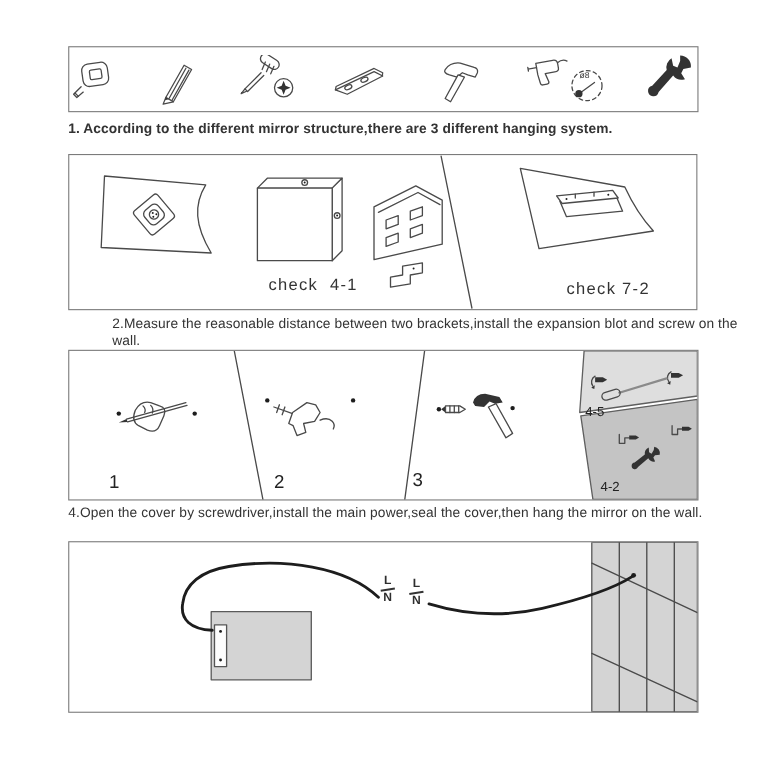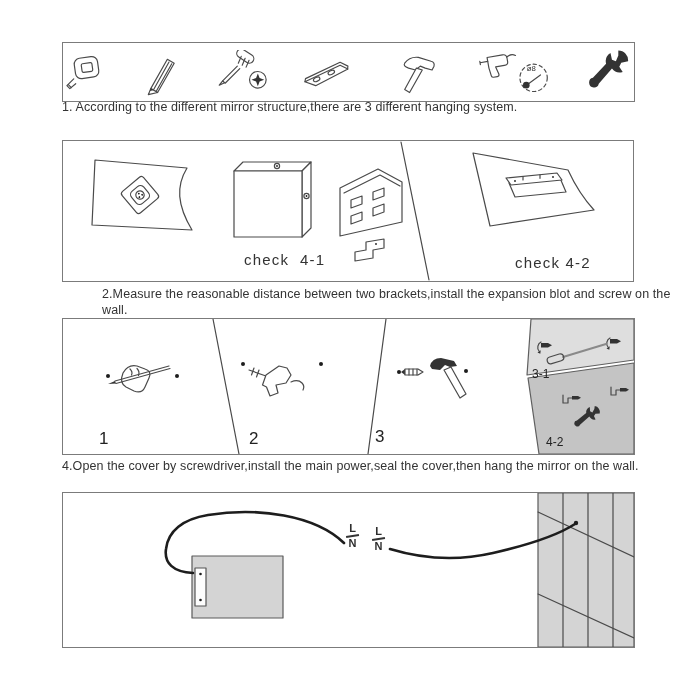--- a/index.html
+++ b/index.html
@@ -91,7 +91,7 @@
     </div>
   </div>
 
-  <div class="caption" style="left:62px;top:100px;width:578px;">1. According to the different mirror structure,there are 3 different hanging system.</div>
+  <div class="caption" style="left:62px;top:110px;width:578px;font-weight:bold;">1. According to the different mirror structure,there are 3 different hanging system.</div>
 
   <div class="panel" style="left:62px;top:140px;width:572px;height:142px;">
     <svg class="art" width="571" height="140" viewBox="0 0 571 140" style="position:absolute;left:0;top:0;">

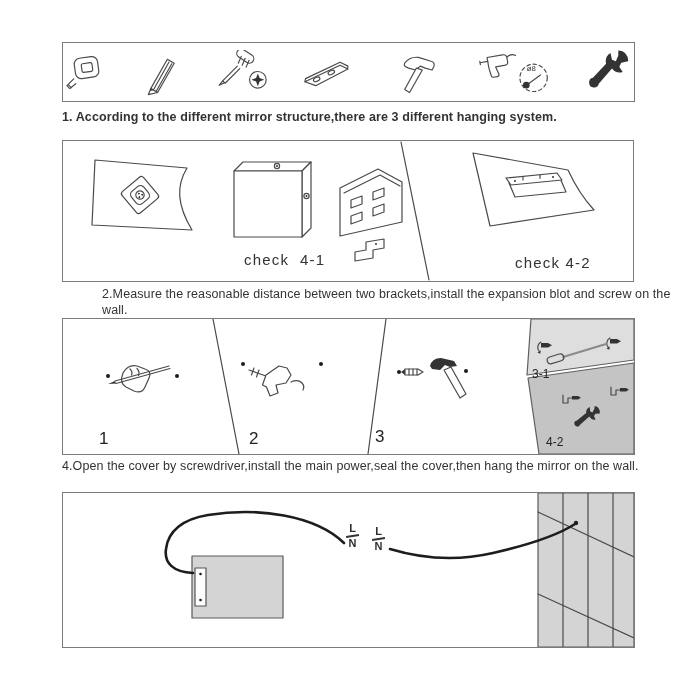--- a/index.html
+++ b/index.html
@@ -141,7 +141,7 @@
       </g>
     </svg>
     <div class="overlay-label" style="left:181px;top:110px;">check  4-1</div>
-    <div class="overlay-label" style="left:452px;top:113px;">check 4-2</div>
+    <div class="overlay-label" style="left:452px;top:113px;">check 7-2</div>
   </div>
 
   <div class="caption" style="left:62px;top:287px;width:582px;margin-left:40px;">2.Measure the reasonable distance between two brackets,install the expansion blot and screw on the wall.</div>

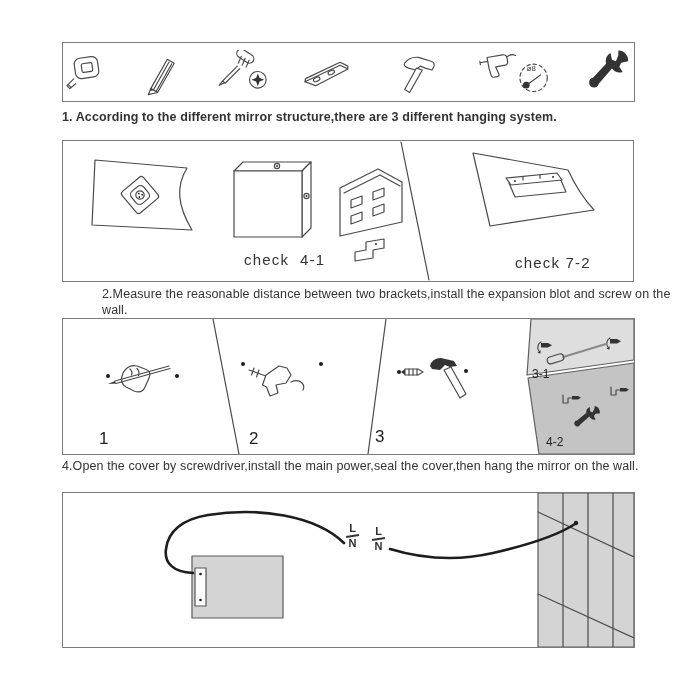--- a/index.html
+++ b/index.html
@@ -211,7 +211,7 @@
     <div class="num-label" style="left:36px;top:110px;">1</div>
     <div class="num-label" style="left:186px;top:110px;">2</div>
     <div class="num-label" style="left:312px;top:108px;">3</div>
-    <div class="small-label" style="left:469px;top:48px;">3-1</div>
+    <div class="small-label" style="left:469px;top:48px;">4-5</div>
     <div class="small-label" style="left:483px;top:116px;">4-2</div>
   </div>
 

